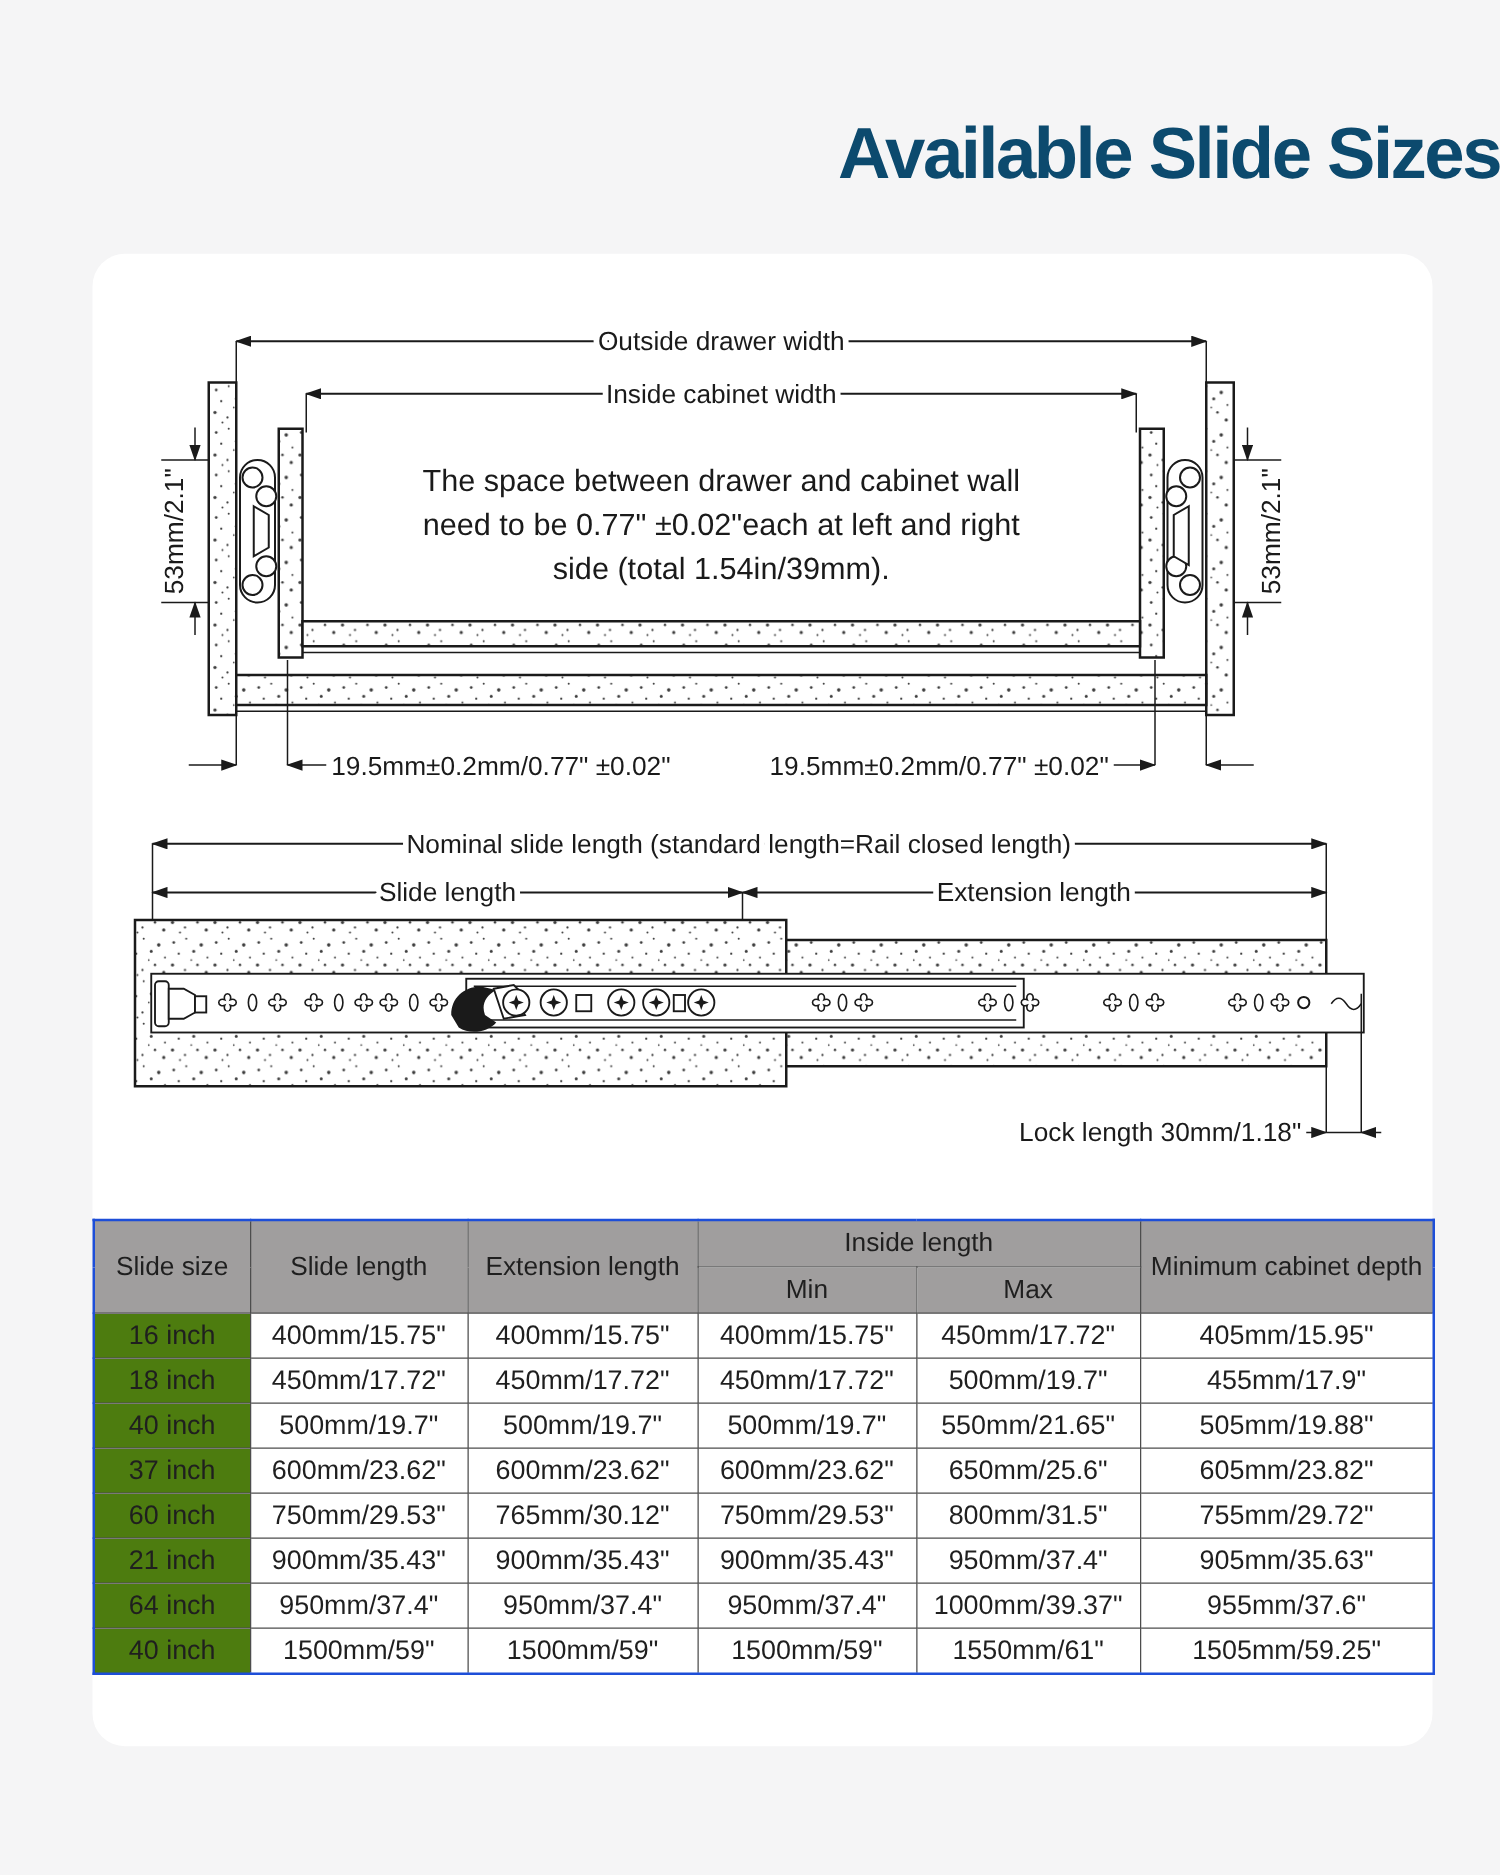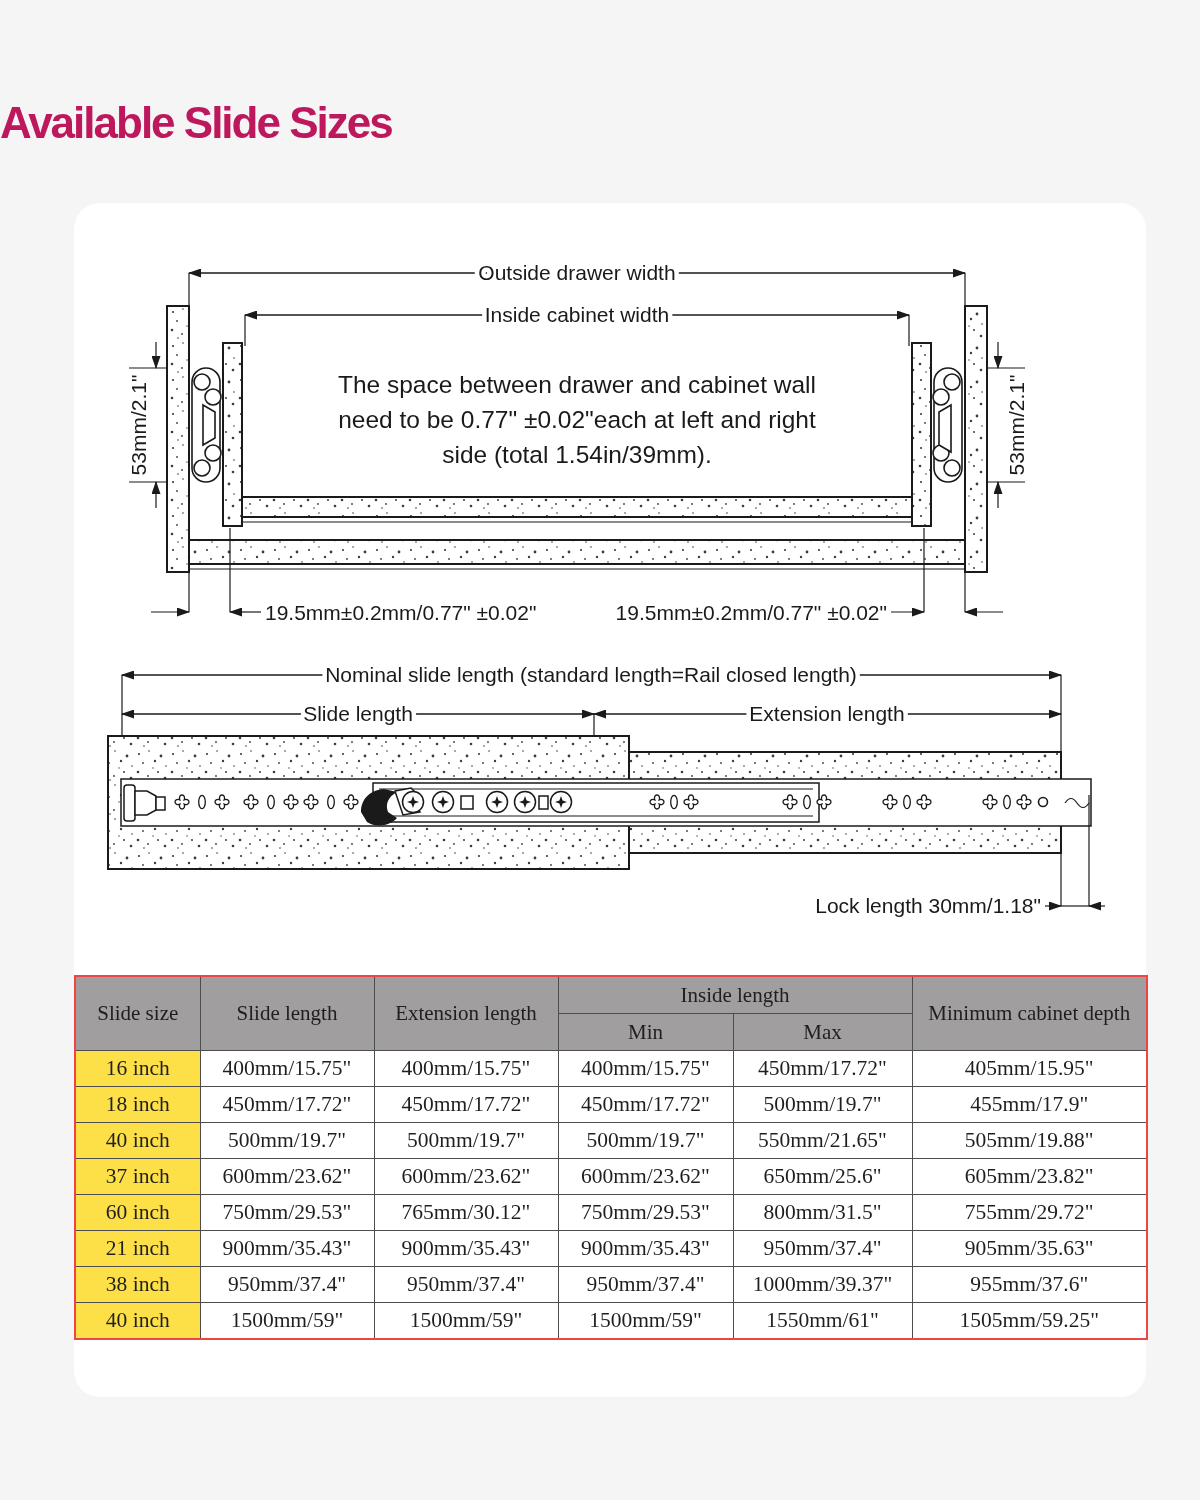--- a/index.html
+++ b/index.html
@@ -11,12 +11,12 @@
   }
   .page-title{
     margin:88px 0 0 0;
-    text-align:left;
-    font-size:44px;
+    text-align:right;
+    font-size:58px;
     line-height:70px;
     font-weight:700;
     letter-spacing:-2px;
-    color:#be185d;
+    color:#0c4a6e;
   }
   .card{
     margin:45px 0 0 74px;

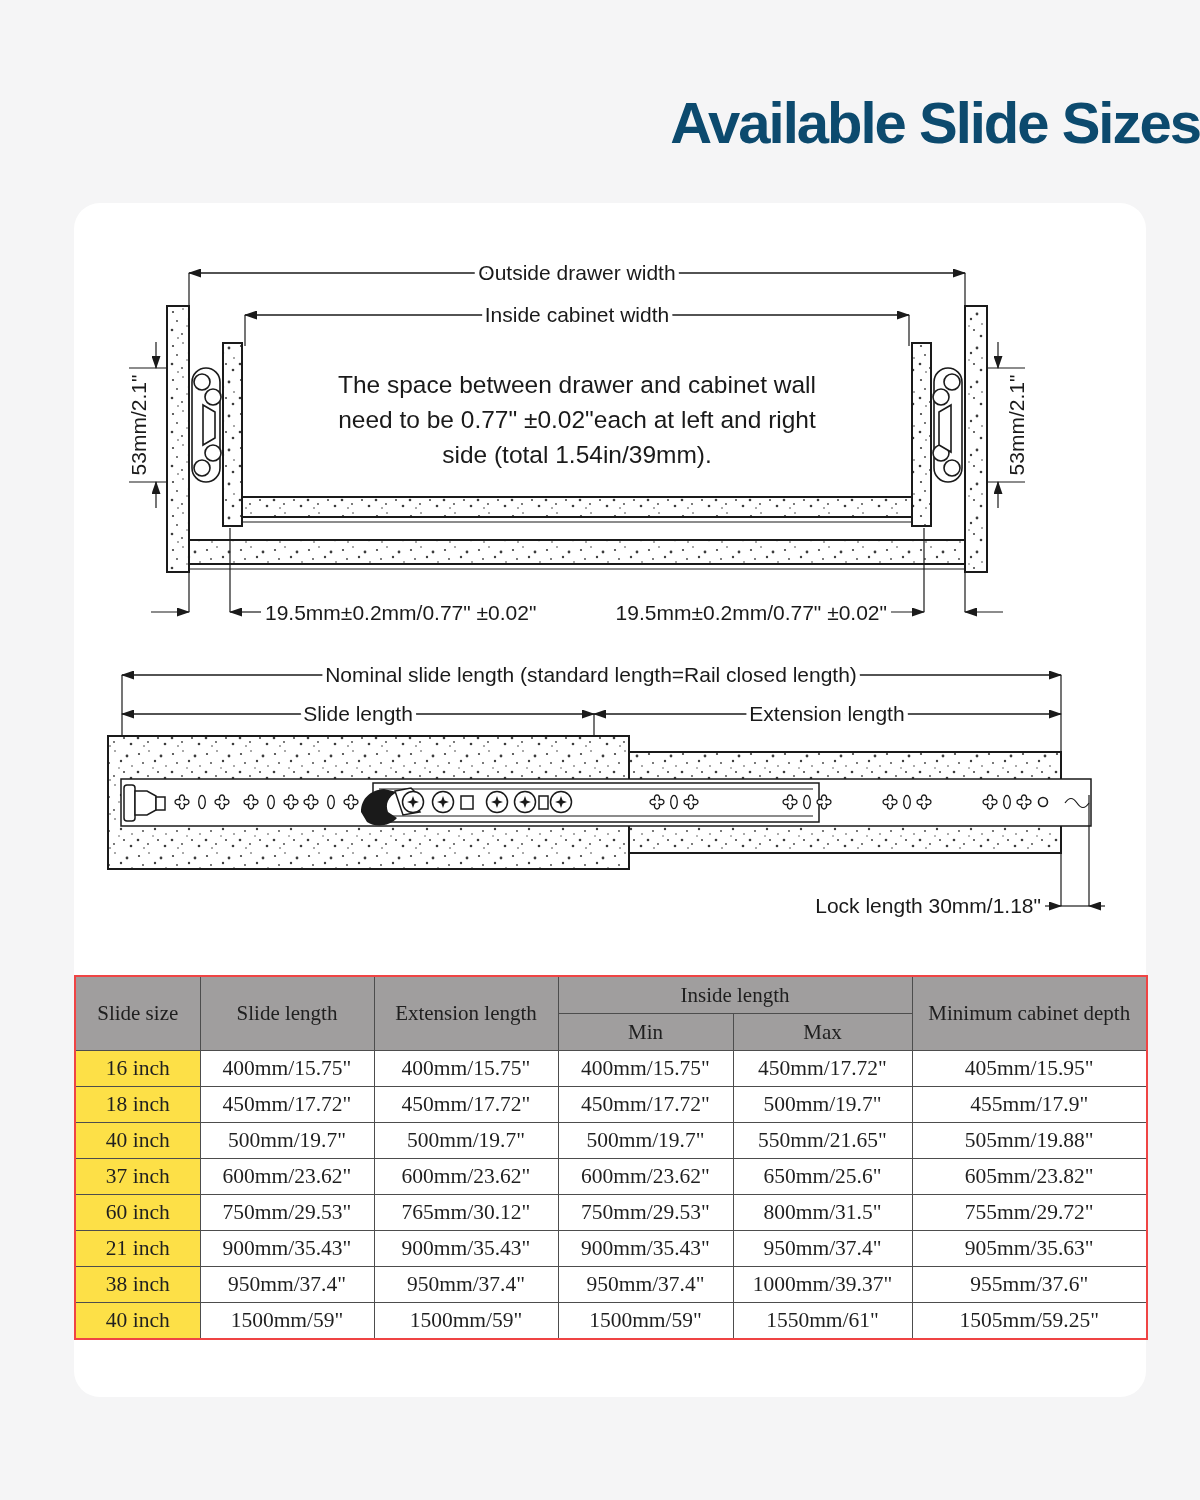--- a/index.html
+++ b/index.html
@@ -44,8 +44,7 @@
     width:100%;
     border-collapse:collapse;
     table-layout:fixed;
-    border:2px solid #ef4444;
-    font-family:Liberation Serif, serif;
+    border:2px solid #1d4ed8;
   }
   table.sizes th, table.sizes td{
     border:1px solid #4d4d4d;

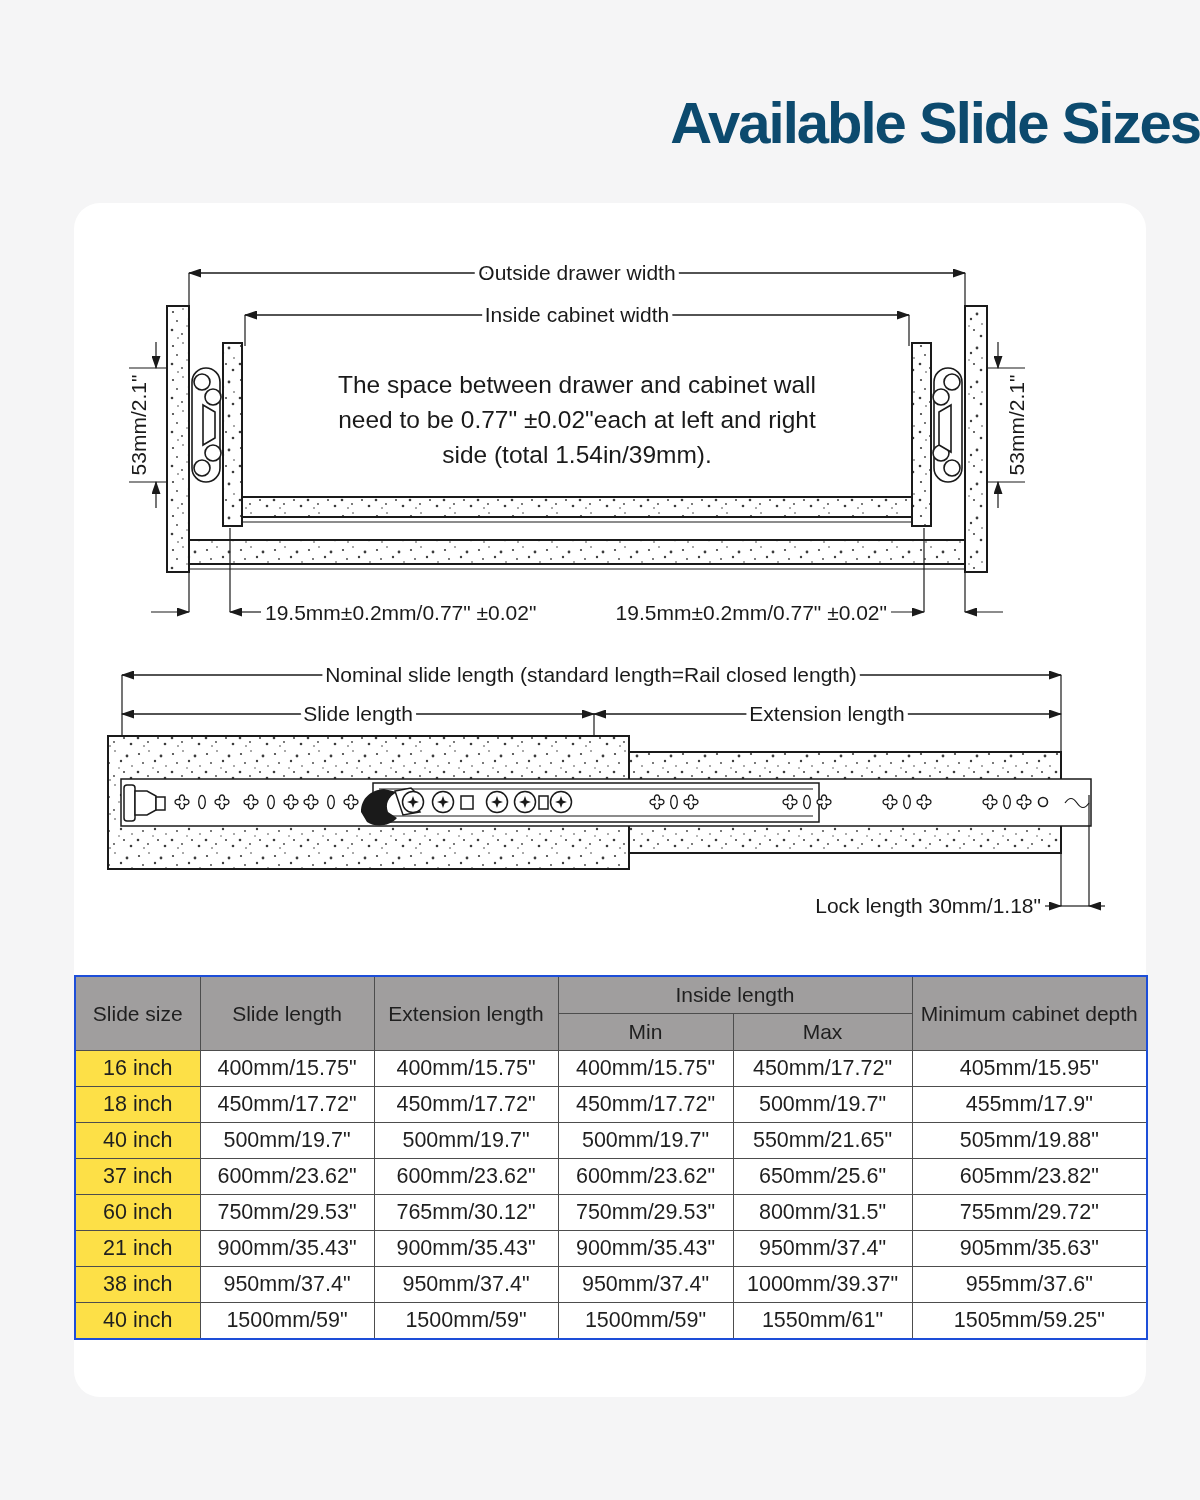--- a/index.html
+++ b/index.html
@@ -66,7 +66,7 @@
     font-size:21.5px;
     height:35px;
   }
-  table.sizes td.rowlabel{background:#fde047;}
+  table.sizes td.rowlabel{background:#4d7c0f;}
 </style>
 </head>
 <body>

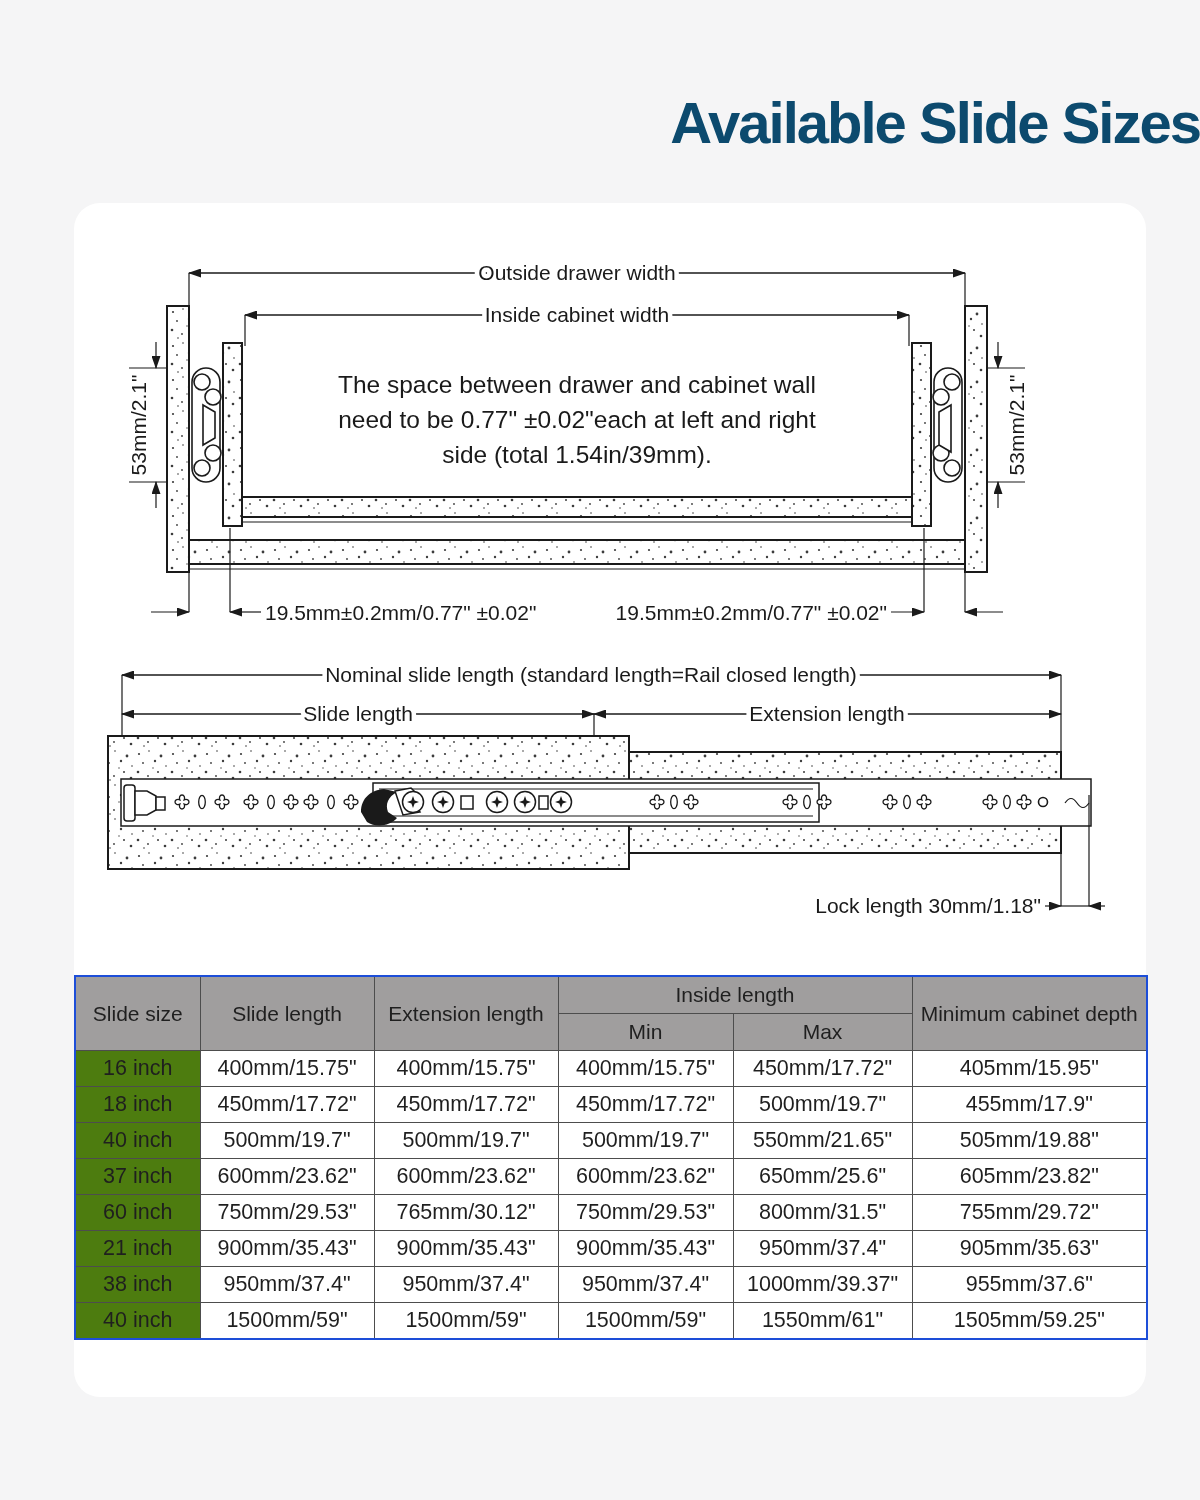--- a/index.html
+++ b/index.html
@@ -343,7 +343,7 @@
         <td>905mm/35.63"</td>
       </tr>
       <tr>
-        <td class="rowlabel">38 inch</td>
+        <td class="rowlabel">64 inch</td>
         <td>950mm/37.4"</td>
         <td>950mm/37.4"</td>
         <td>950mm/37.4"</td>

